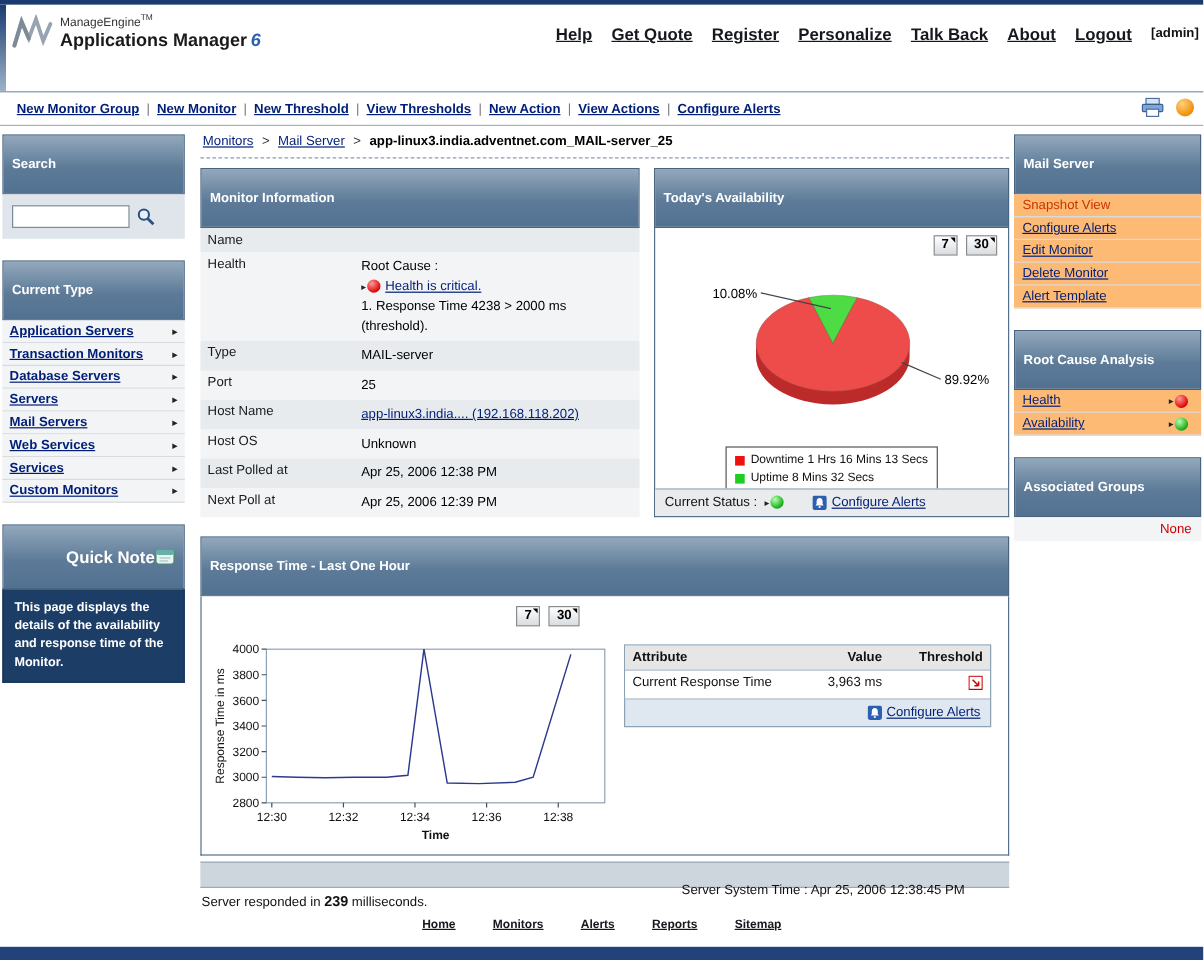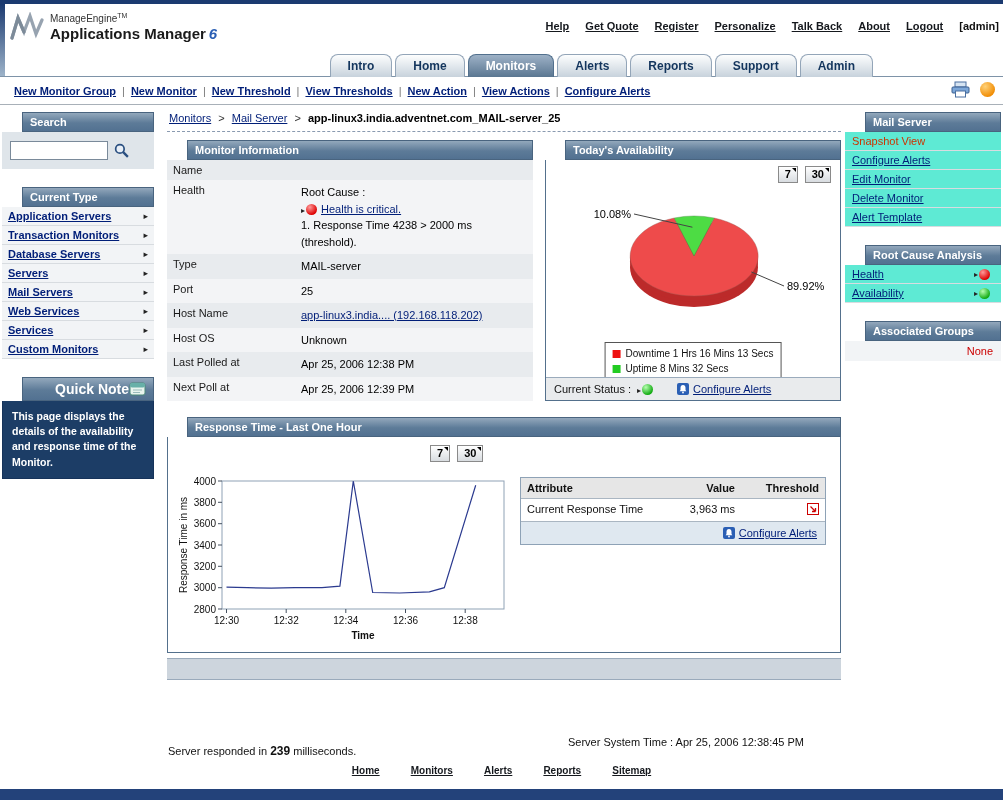--- a/index.html
+++ b/index.html
@@ -18,7 +18,7 @@
   .brand-main{font-size:15px;font-weight:bold;color:#1a1a1a;}
   .brand-main .ver{color:#2b5fb4;font-style:italic;font-weight:bold;margin-left:3px;}
   .top-links{position:absolute;top:16px;right:4px;display:flex;gap:16px;align-items:center;white-space:nowrap;}
-  .top-links a{color:#15181d;font-weight:bold;text-decoration:underline;font-size:11px;}
+  .top-links a{color:#15181d;font-weight:bold;text-decoration:underline;font-size:14px;}
   .top-links .admin{font-weight:bold;text-decoration:none;}
   .tabs{position:absolute;right:130px;bottom:-1px;display:flex;align-items:flex-end;}
   .tab{height:22px;line-height:22px;padding:0 17px;margin-left:3px;font-size:12px;font-weight:bold;color:#13355d;

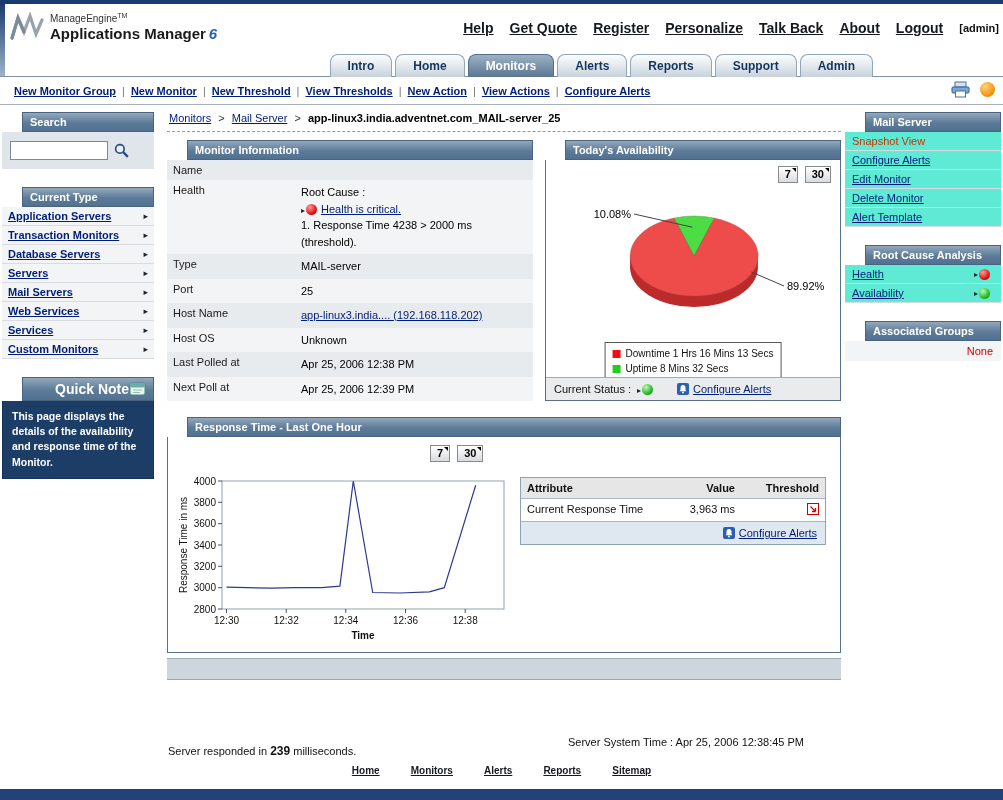--- a/index.html
+++ b/index.html
@@ -145,15 +145,6 @@
       <a>About</a>
       <a>Logout</a>
       <span class="admin">[admin]</span>
-    </div>
-    <div class="tabs">
-      <div class="tab"><span>Intro</span></div>
-      <div class="tab"><span>Home</span></div>
-      <div class="tab active"><span>Monitors</span></div>
-      <div class="tab"><span>Alerts</span></div>
-      <div class="tab"><span>Reports</span></div>
-      <div class="tab"><span>Support</span></div>
-      <div class="tab"><span>Admin</span></div>
     </div>
   </div>
 

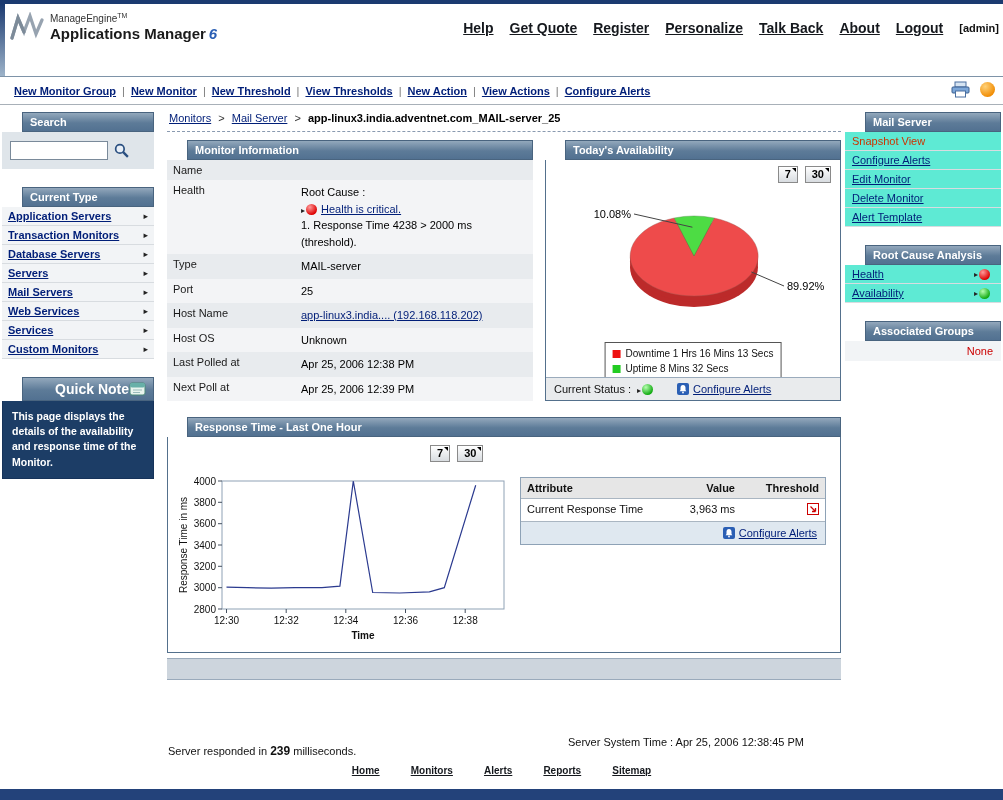--- a/index.html
+++ b/index.html
@@ -41,7 +41,7 @@
   .col-right{position:absolute;left:845px;top:8px;width:156px;}
 
   .phead{background:linear-gradient(180deg,#93a8bc 0%,#5d7b98 55%,#527191 100%);border:1px solid #49647f;
-         color:#fff;font-weight:bold;font-size:11px;padding:3px 7px;display:flex;align-items:center;justify-content:space-between;margin-left:20px;}
+         color:#fff;font-weight:bold;font-size:11px;padding:18px 7px;display:flex;align-items:center;justify-content:space-between;}
   .panel{margin-bottom:18px;}
 
   

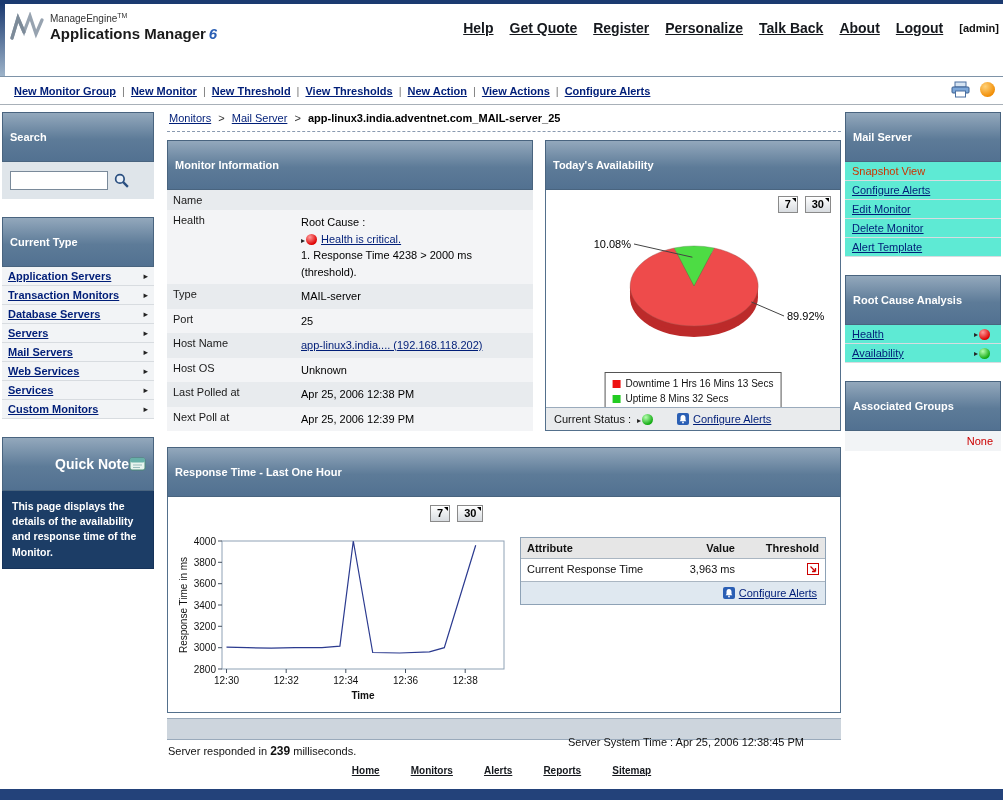--- a/index.html
+++ b/index.html
@@ -104,7 +104,7 @@
   .bottom-band{margin-top:5px;height:20px;background:#cdd5dd;border-top:1px solid #9aaabb;border-bottom:1px solid #9aaabb;}
 
   
-  .rs-item{display:flex;justify-content:space-between;align-items:center;padding:3px 7px;background:#5eead4;border-bottom:1px solid #d8dce0;}
+  .rs-item{display:flex;justify-content:space-between;align-items:center;padding:3px 7px;background:#fdba74;border-bottom:1px solid #d8dce0;}
   .red-link{color:#cc3300;text-decoration:none;}
   .none-val{color:#cc0000;padding:4px 8px;background:#f2f4f6;text-align:right;}
   .ic-pair{display:flex;align-items:center;}

